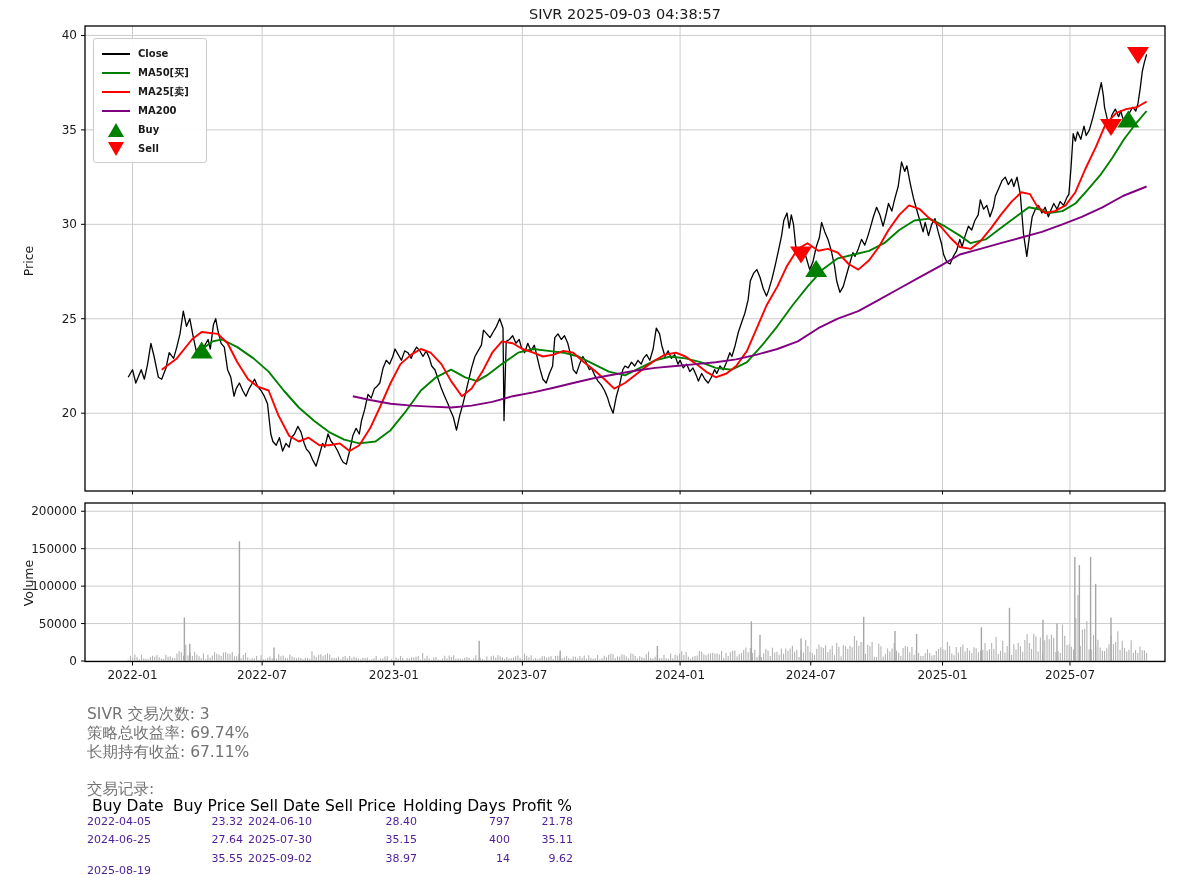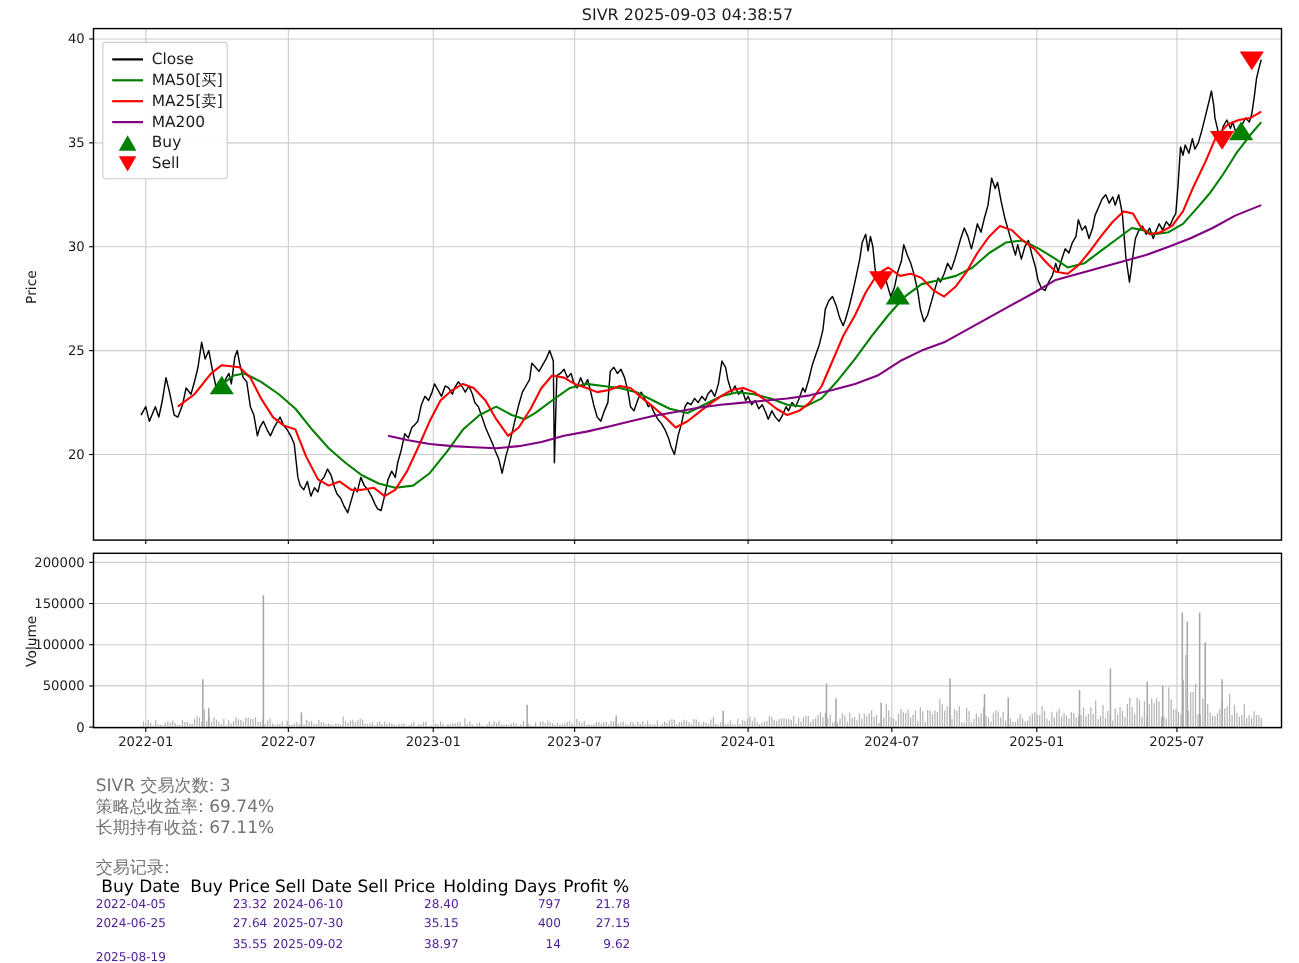--- a/index.html
+++ b/index.html
@@ -17,7 +17,7 @@
   .lg-line{width:28px;height:2px;}
   .lg-tri-up{width:0;height:0;border-left:8px solid transparent;border-right:8px solid transparent;border-bottom:14px solid #008000;}
   .lg-tri-down{width:0;height:0;border-left:8px solid transparent;border-right:8px solid transparent;border-top:14px solid #ff0000;}
-  .lg-label{font-size:14px;white-space:nowrap;}
+  .lg-label{font-size:10px;white-space:nowrap;font-weight:bold;}
   #bottom-text{position:absolute;left:0;top:0;}
   .sline{position:absolute;left:87px;font-size:15.5px;white-space:pre;color:#737373;}
   .hspan{position:absolute;font-size:15.5px;color:#000;white-space:nowrap;}

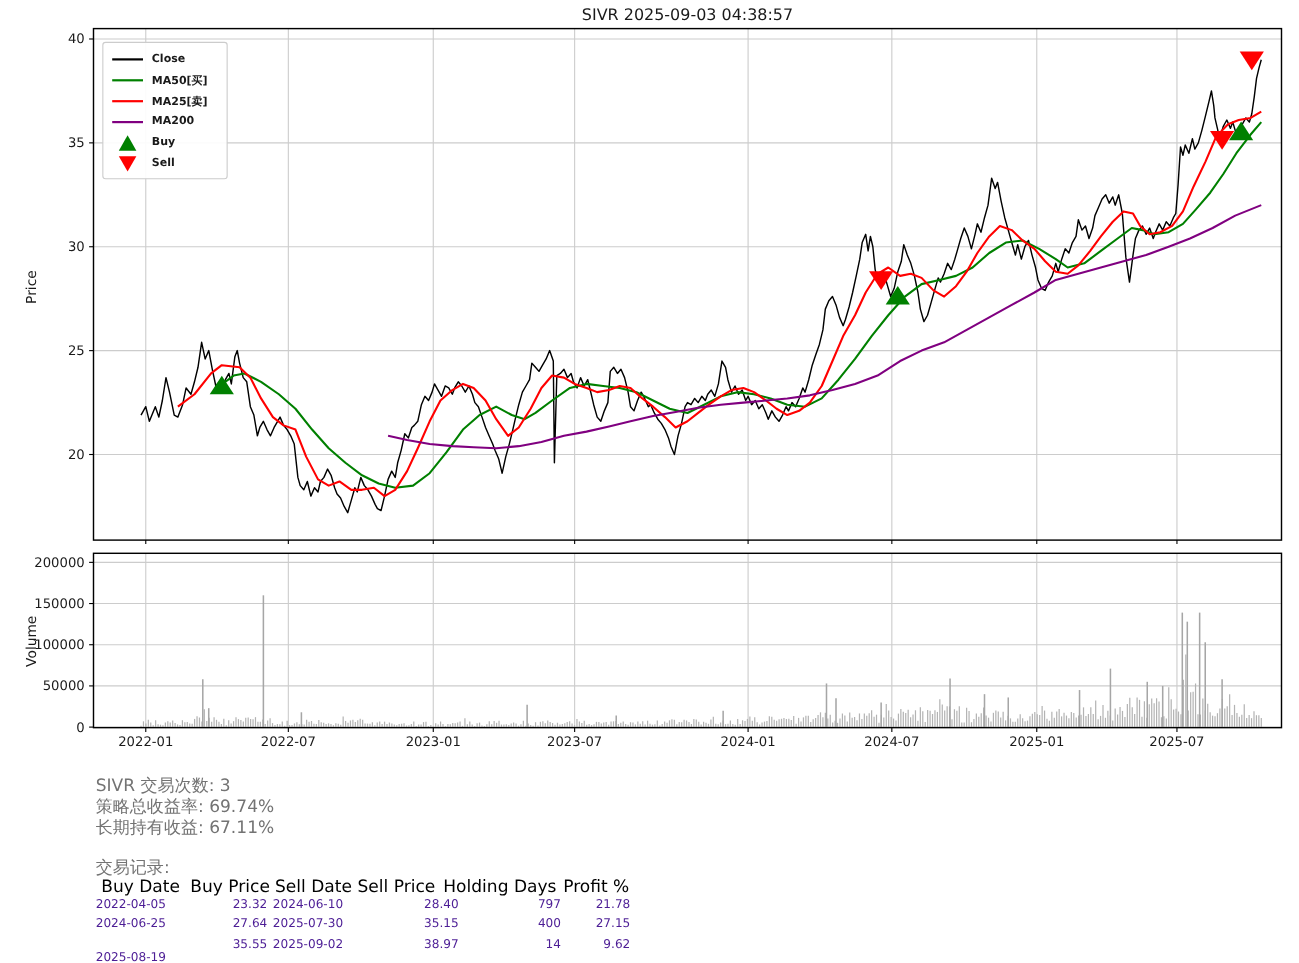--- a/index.html
+++ b/index.html
@@ -668,7 +668,7 @@
           <span style="left: 248px; top: 833.3px; width: 110px; text-align: left; display: inline-block;">2025-07-30</span>
           <span style="left: 353px; top: 833.3px; width: 64px; text-align: right; display: inline-block;">35.15</span>
           <span style="left: 430px; top: 833.3px; width: 80px; text-align: right; display: inline-block;">400</span>
-          <span style="left: 510px; top: 833.3px; width: 63px; text-align: right; display: inline-block;">27.15</span>
+          <span style="left: 510px; top: 833.3px; width: 63px; text-align: right; display: inline-block;">35.11</span>
         </div>
         <div class="trow">
           <span style="left: 87px; top: 851.6px; width: 110px; text-align: left; display: inline-block; margin-top: 12px;">2025-08-19</span>

